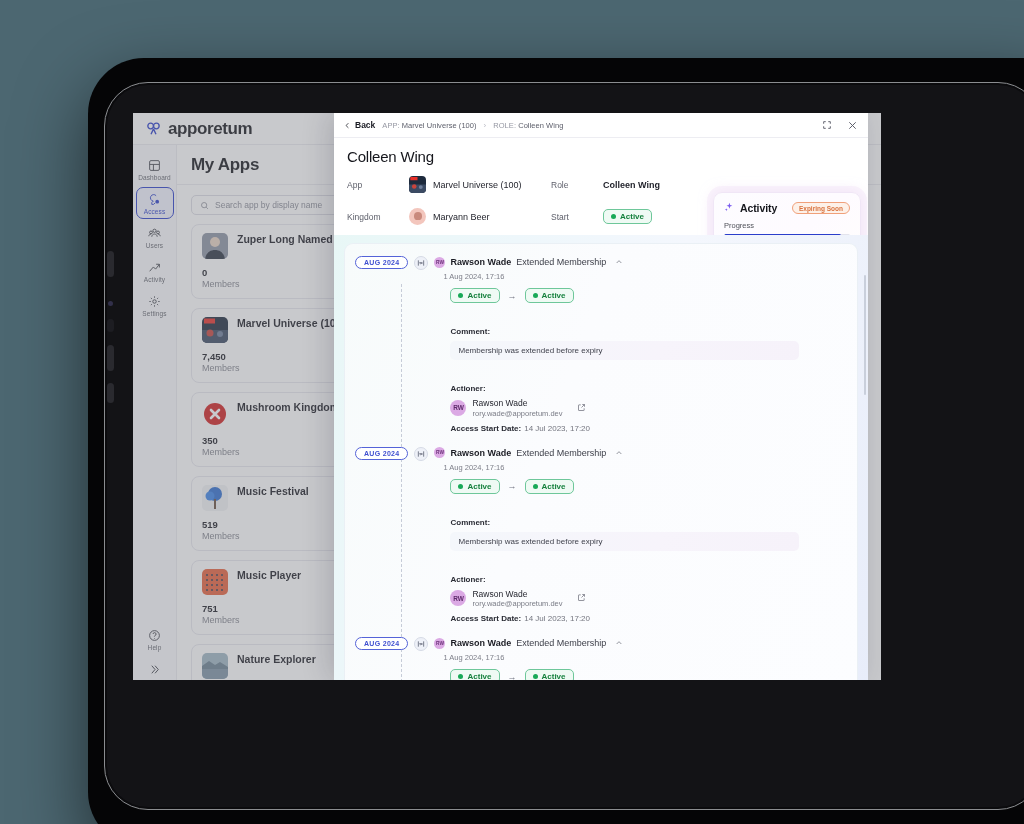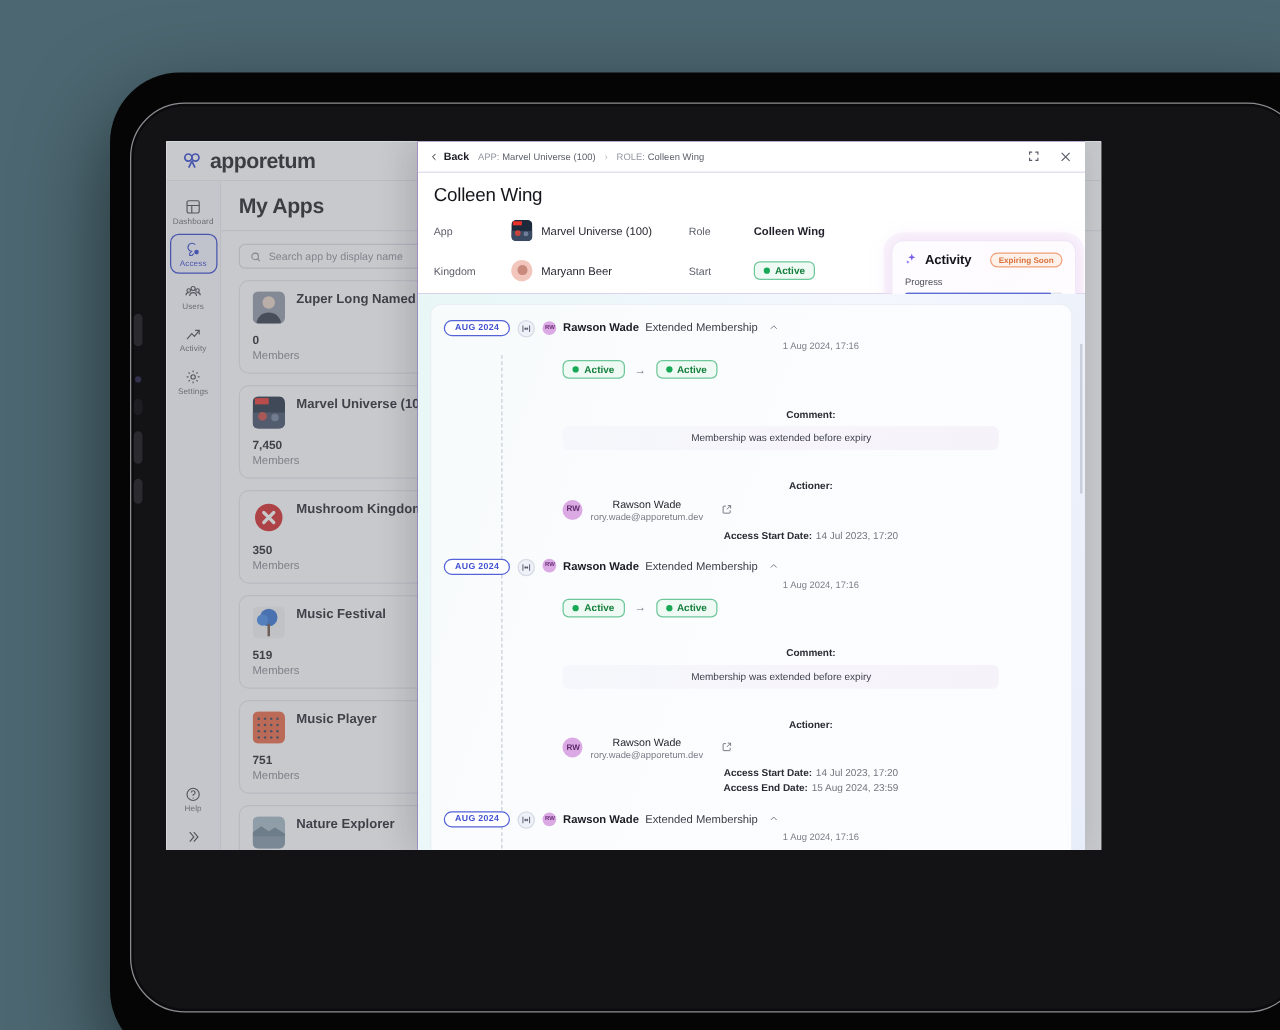--- a/index.html
+++ b/index.html
@@ -181,7 +181,7 @@
   .tl-spine { position: absolute; left: 56px; top: 40px; bottom: 0; border-left: 1px dashed #c6ccd8; }
 
   .tl-entry { position: relative; padding: 0 10px 0 0; margin-bottom: 13px; }
-  .tl-row { display: flex; align-items: flex-start; gap: 6px; padding-left: 10px; text-align: center; }
+  .tl-row { display: flex; align-items: flex-start; gap: 6px; padding-left: 10px; }
   .month-pill {
     border: 1px solid #5463d8; color: #3f4fd0; border-radius: 9px;
     padding: 2px 8px; font-size: 7px; font-weight: 700; letter-spacing: .3px;

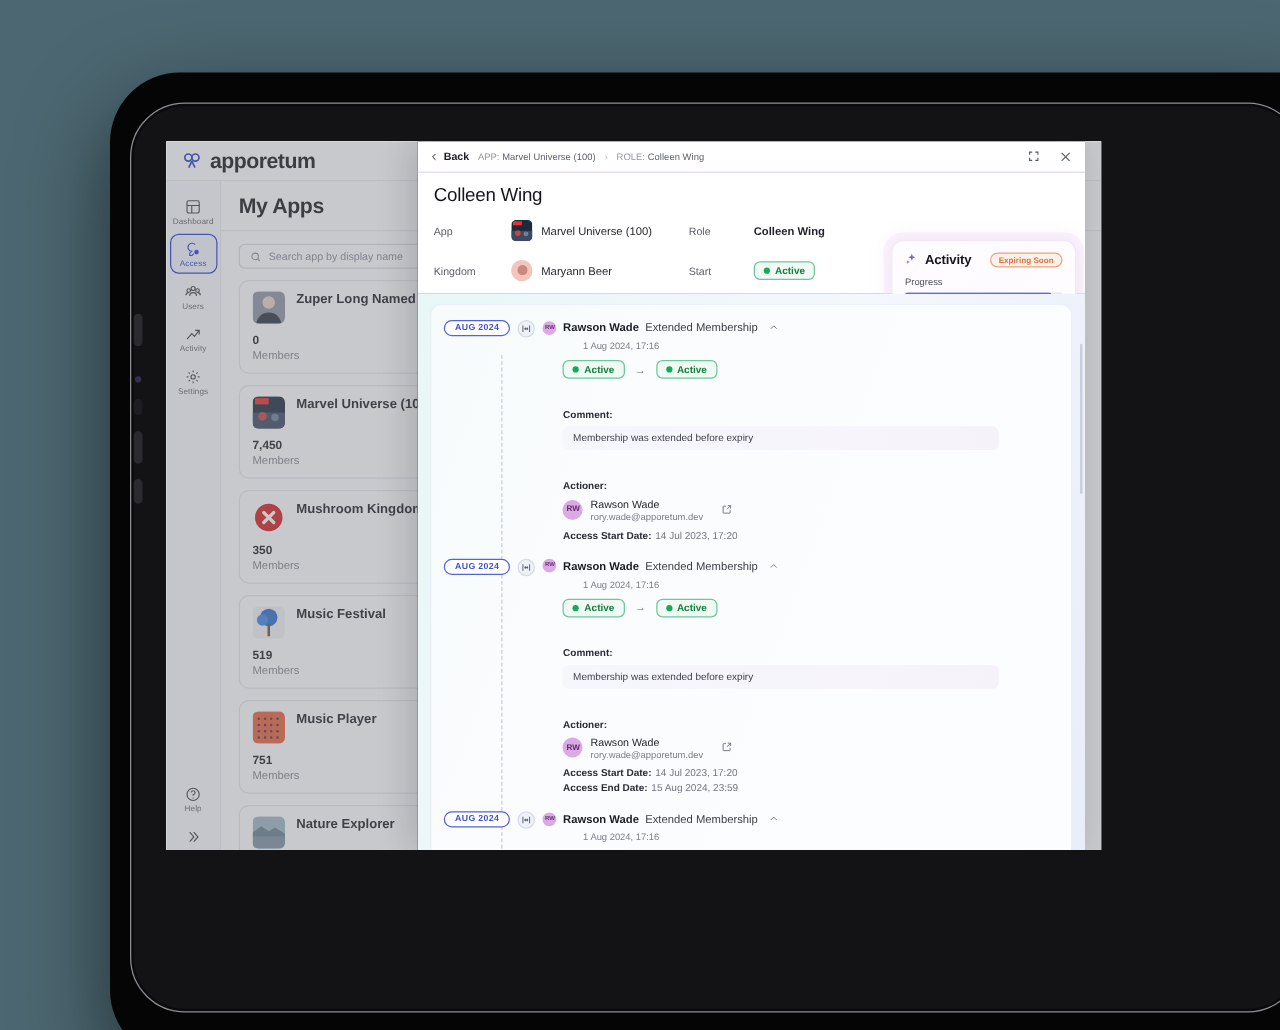--- a/index.html
+++ b/index.html
@@ -203,7 +203,7 @@
   .actor-name { font-size: 9px; font-weight: 700; color: #1b1c24; }
   .action-text { font-size: 9px; color: #3b3d47; }
   .chev { margin-left: 4px; color: #6e707b; }
-  .tl-time { font-size: 7.5px; color: #7c7e88; margin-top: 3px; margin-left: 32px; }
+  .tl-time { font-size: 7.5px; color: #7c7e88; margin-top: 3px; margin-left: 9px; }
 
   .tl-detail { margin-left: 16px; margin-top: 7px; }
   .status-change { display: flex; align-items: center; gap: 8px; }

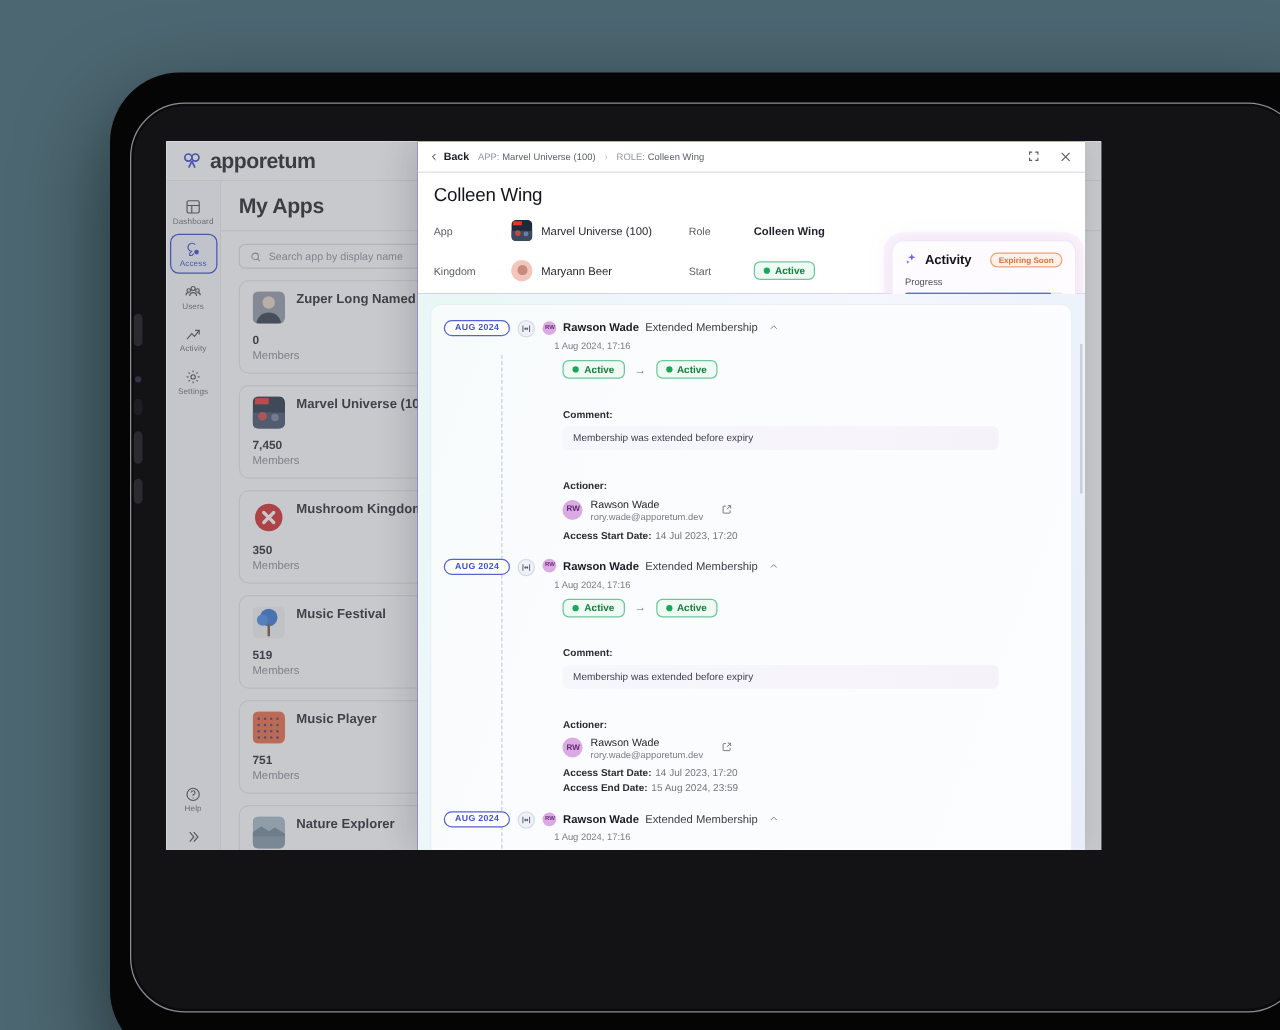--- a/index.html
+++ b/index.html
@@ -647,7 +647,6 @@
                   </div>
                   <div class="datepair">
                     <div><b>Access Start Date:</b><span>14 Jul 2023, 17:20</span></div>
-                    <div><b>Access End Date:</b><span>15 Aug 2024, 23:59</span></div>
                   </div>
                 </div>
               </div>

